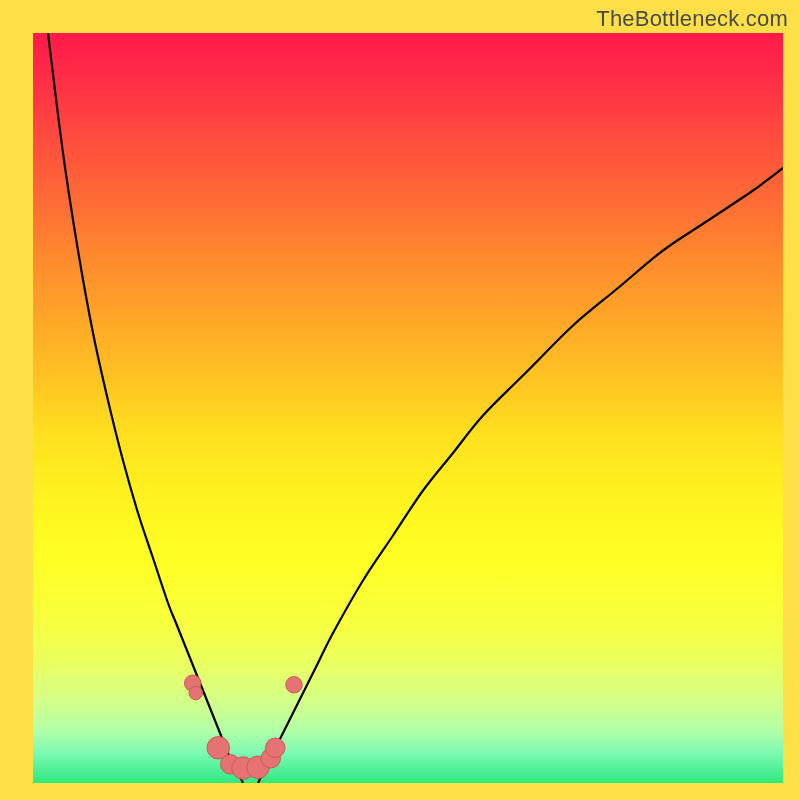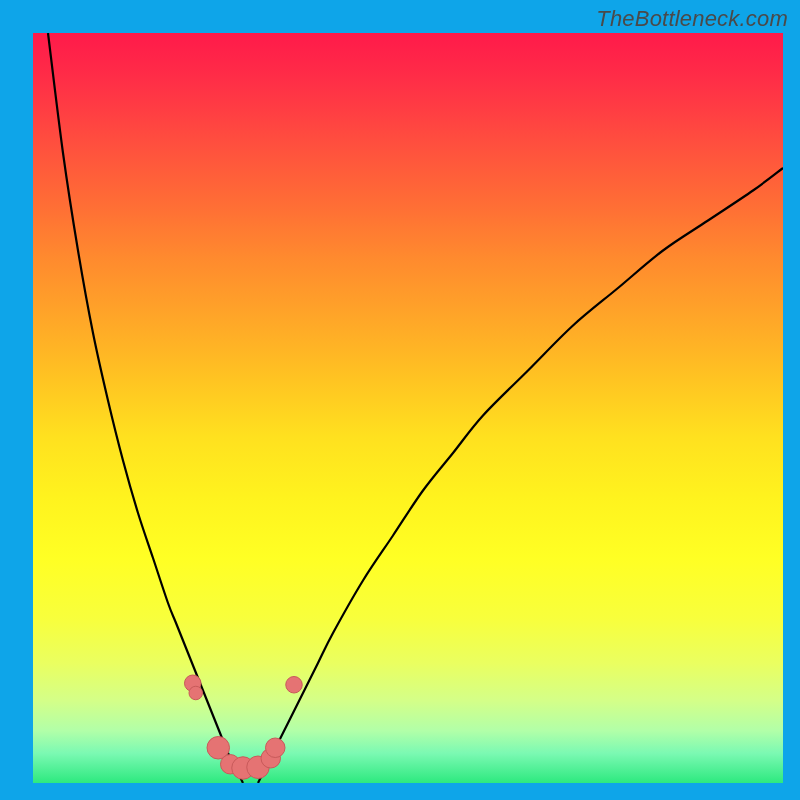--- a/index.html
+++ b/index.html
@@ -17,8 +17,7 @@
     left: 0;
     width: 800px;
     height: 800px;
-    background: #0ea5e9;
-    font-style: italic;
+    background: #fde047;
   }
   .plot-area {
     position: absolute;

